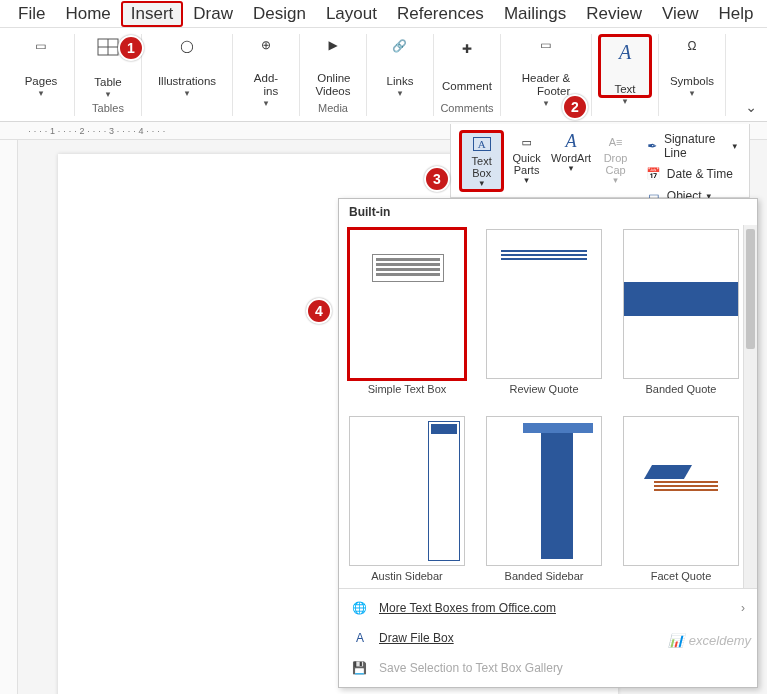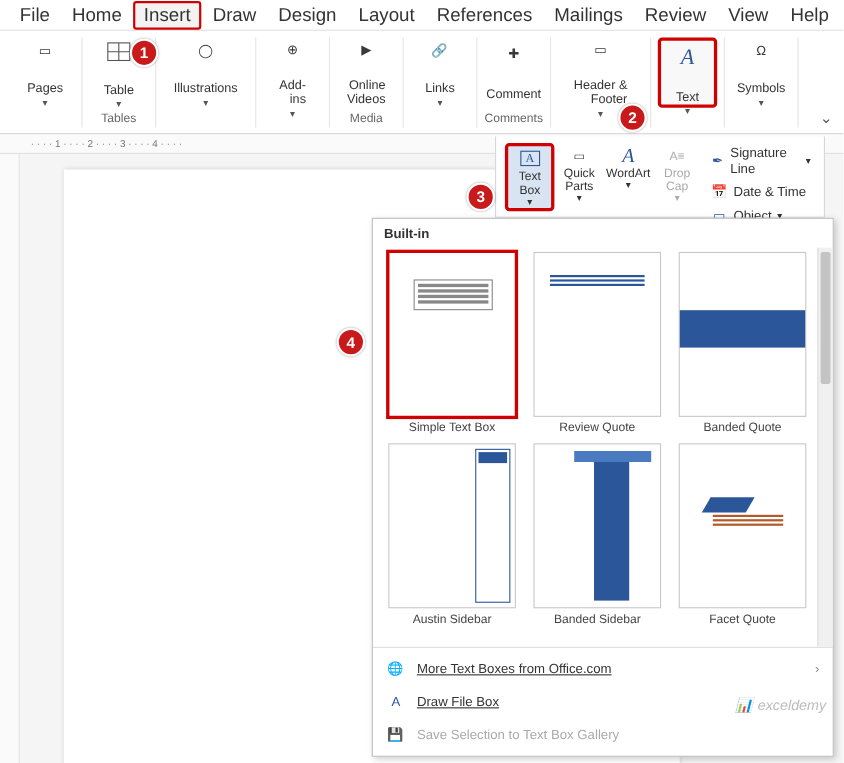--- a/index.html
+++ b/index.html
@@ -45,7 +45,7 @@
 .dd-grid-wrap { flex: 1; overflow: hidden; position: relative; }
 .dd-scroll { position: absolute; right: 0; top: 0; bottom: 0; width: 14px; background: #f0f0f0; border-left: 1px solid #ddd; }
 .dd-scroll .thumb { position: absolute; left: 2px; right: 2px; top: 4px; height: 120px; background: #c4c4c4; border-radius: 2px; }
-.dd-grid { display: grid; grid-template-columns: repeat(3, 1fr); gap: 8px; padding: 4px 20px 4px 10px; }
+.dd-grid { display: grid; grid-template-columns: repeat(3, 1fr); gap: 21px; padding: 4px 20px 4px 10px; }
 .dd-item { display: flex; flex-direction: column; align-items: center; cursor: pointer; }
 .dd-thumb { width: 116px; height: 150px; background: #fff; border: 1px solid #c8c8c8; position: relative; }
 .dd-item.highlight .dd-thumb { outline: 3px solid #d00000; outline-offset: -1px; }

